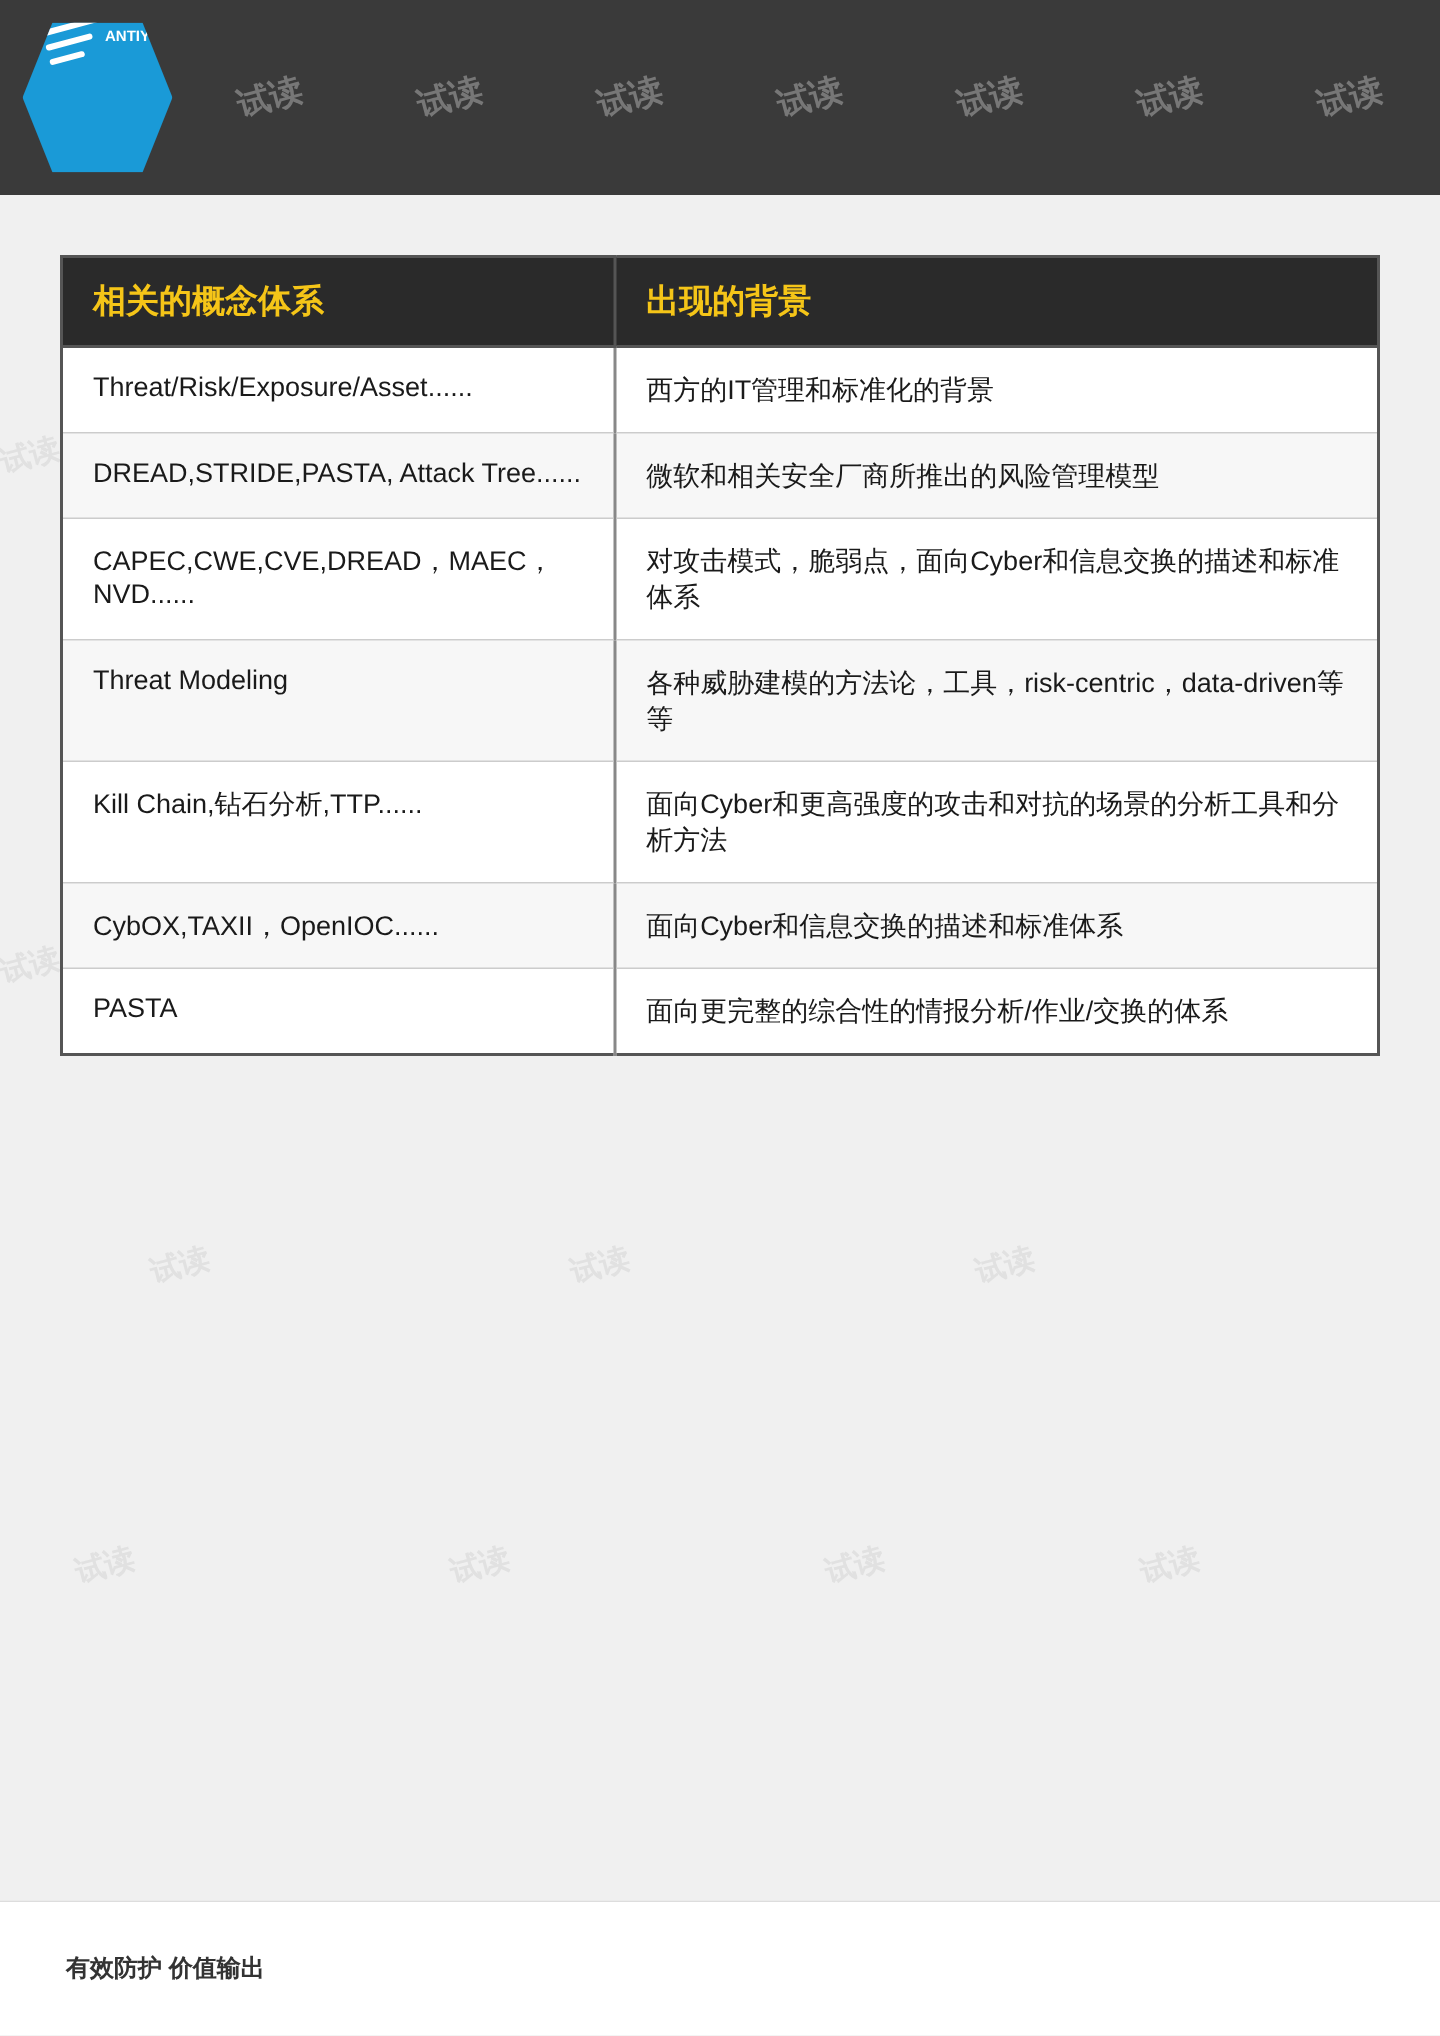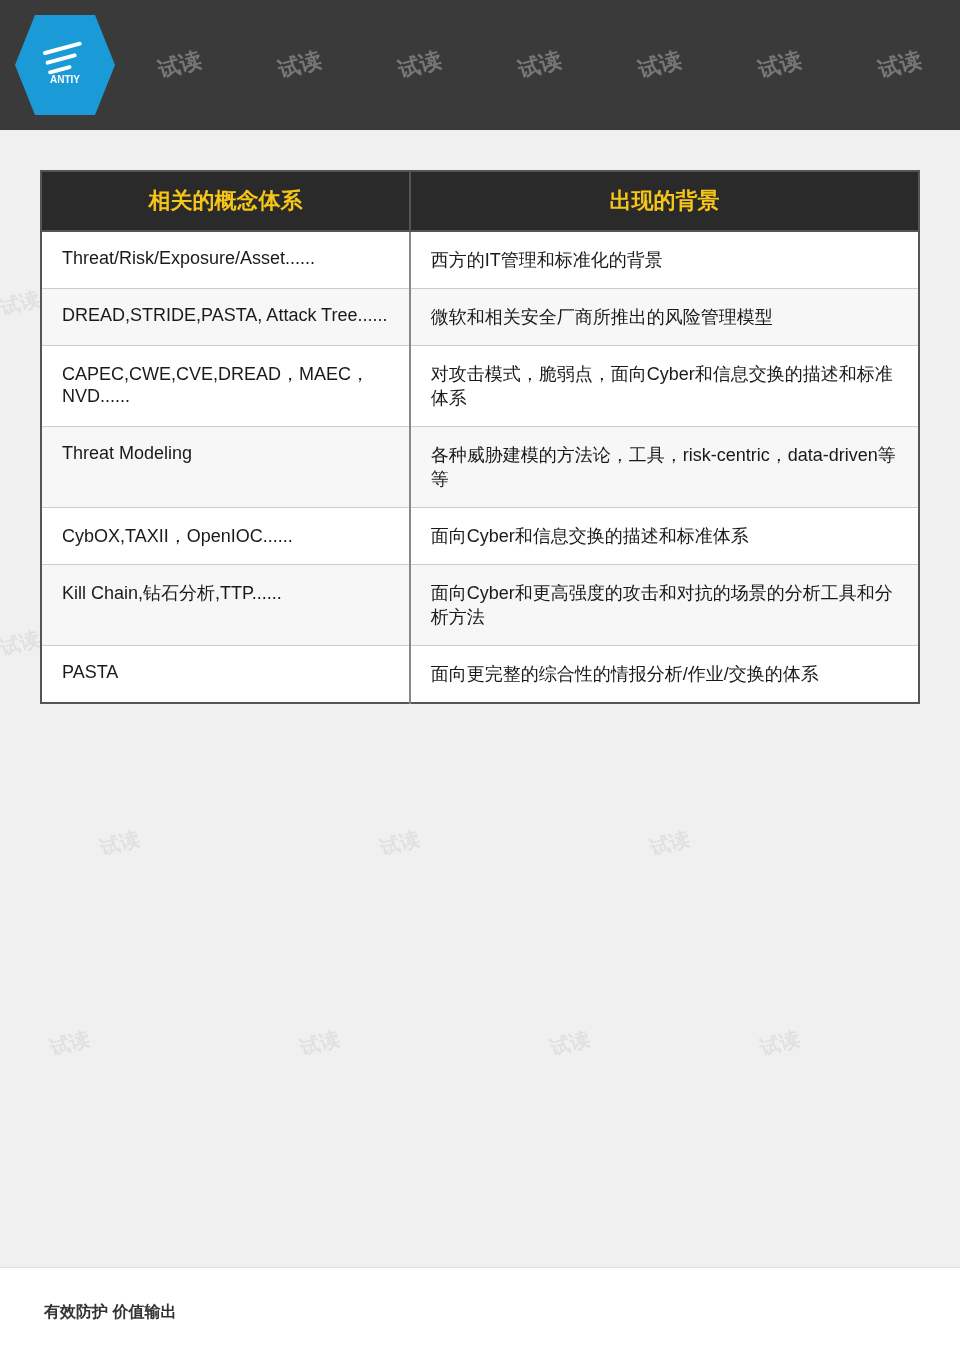--- a/index.html
+++ b/index.html
@@ -30,9 +30,9 @@
       clip-path: polygon(20% 0%, 80% 0%, 100% 50%, 80% 100%, 20% 100%, 0% 50%);
       margin-left: 15px;
       display: flex;
-      align-items: center;
+      align-items: flex-start;
       justify-content: center;
-      flex-direction: column;
+      flex-direction: row;
       position: relative;
       z-index: 2;
     }

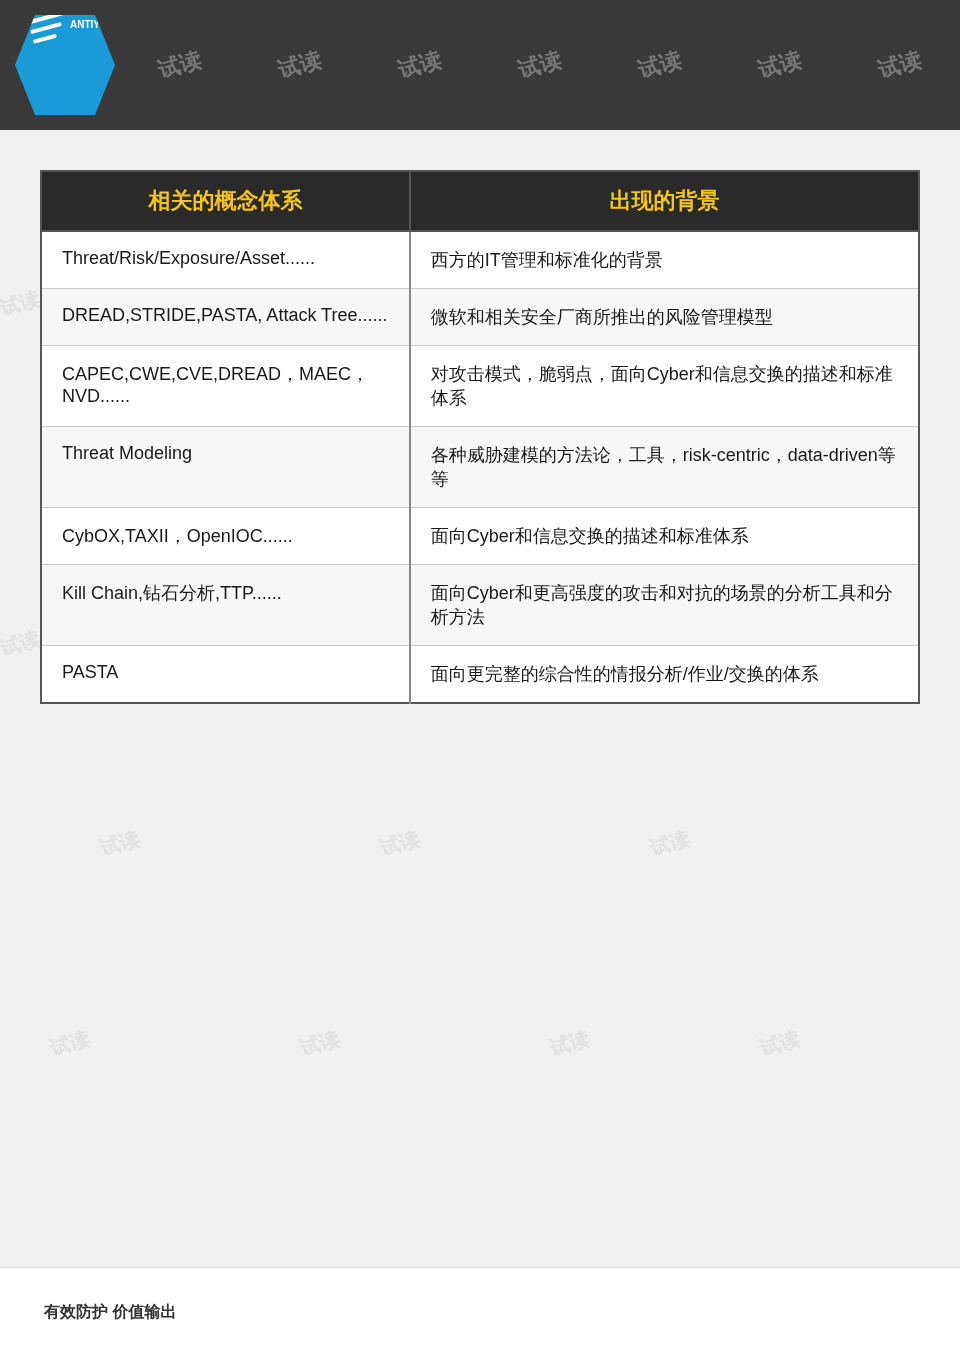--- a/index.html
+++ b/index.html
@@ -145,8 +145,8 @@
       color: #f5c518;
       font-size: 22px;
       font-weight: bold;
-      padding: 14px 10px;
-      text-align: center;
+      padding: 14px 20px;
+      text-align: left;
       border: 2px solid #555;
     }
 

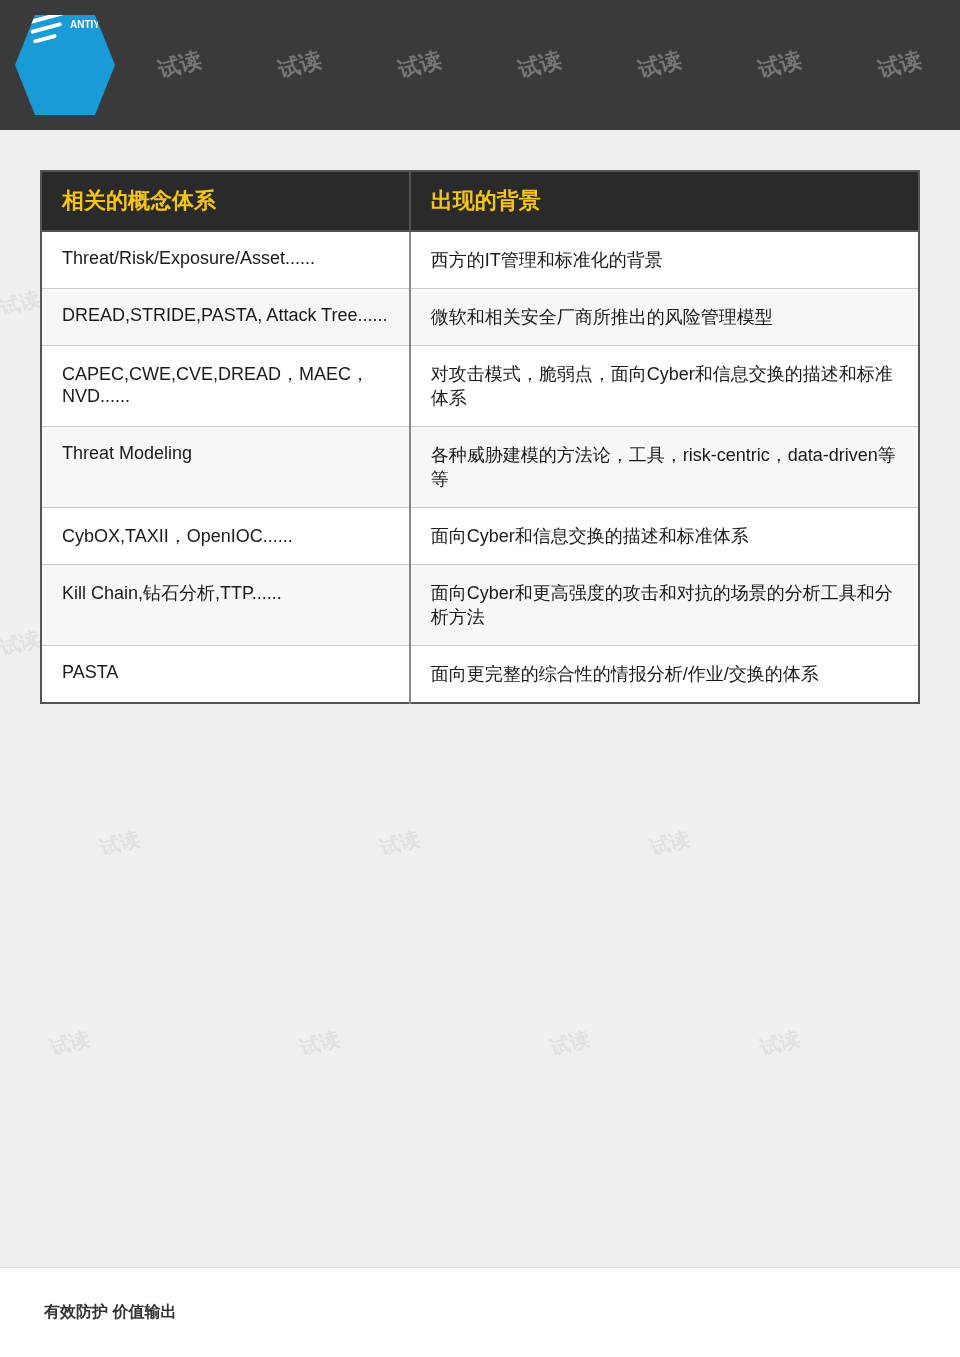--- a/index.html
+++ b/index.html
@@ -300,12 +300,12 @@
           <td>各种威胁建模的方法论，工具，risk-centric，data-driven等等</td>
         </tr>
         <tr>
+          <td>Kill Chain,钻石分析,TTP......</td>
+          <td>面向Cyber和更高强度的攻击和对抗的场景的分析工具和分析方法</td>
+        </tr>
+        <tr>
           <td>CybOX,TAXII，OpenIOC......</td>
           <td>面向Cyber和信息交换的描述和标准体系</td>
-        </tr>
-        <tr>
-          <td>Kill Chain,钻石分析,TTP......</td>
-          <td>面向Cyber和更高强度的攻击和对抗的场景的分析工具和分析方法</td>
         </tr>
         <tr>
           <td>PASTA</td>

